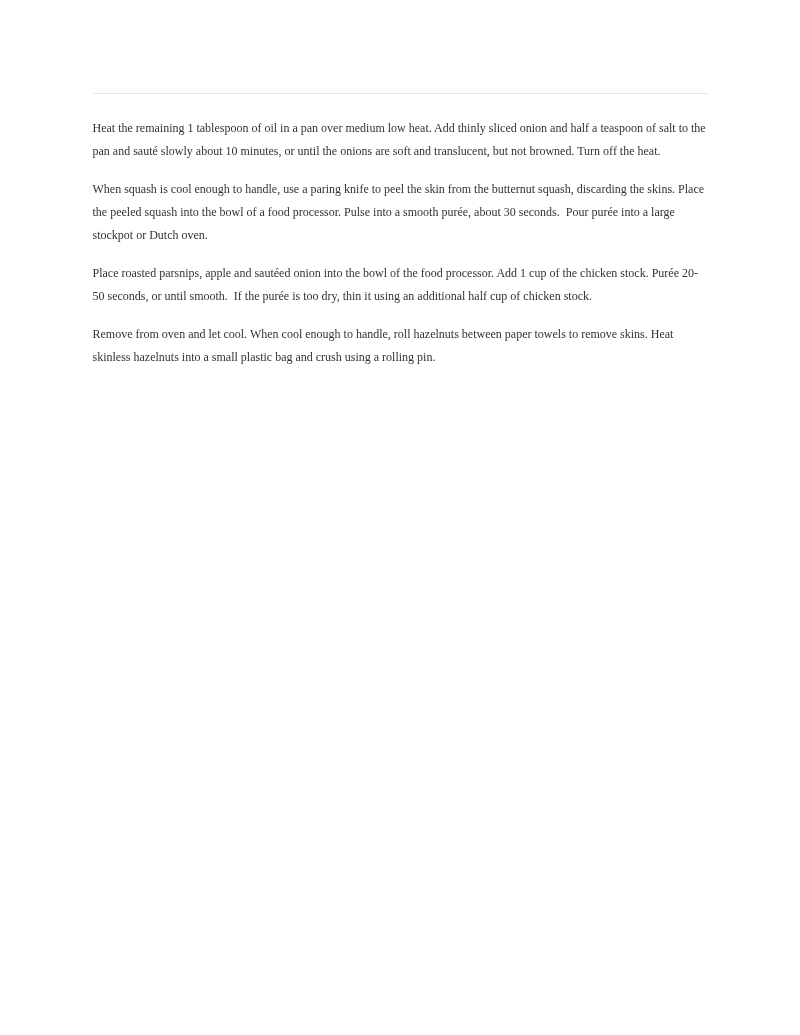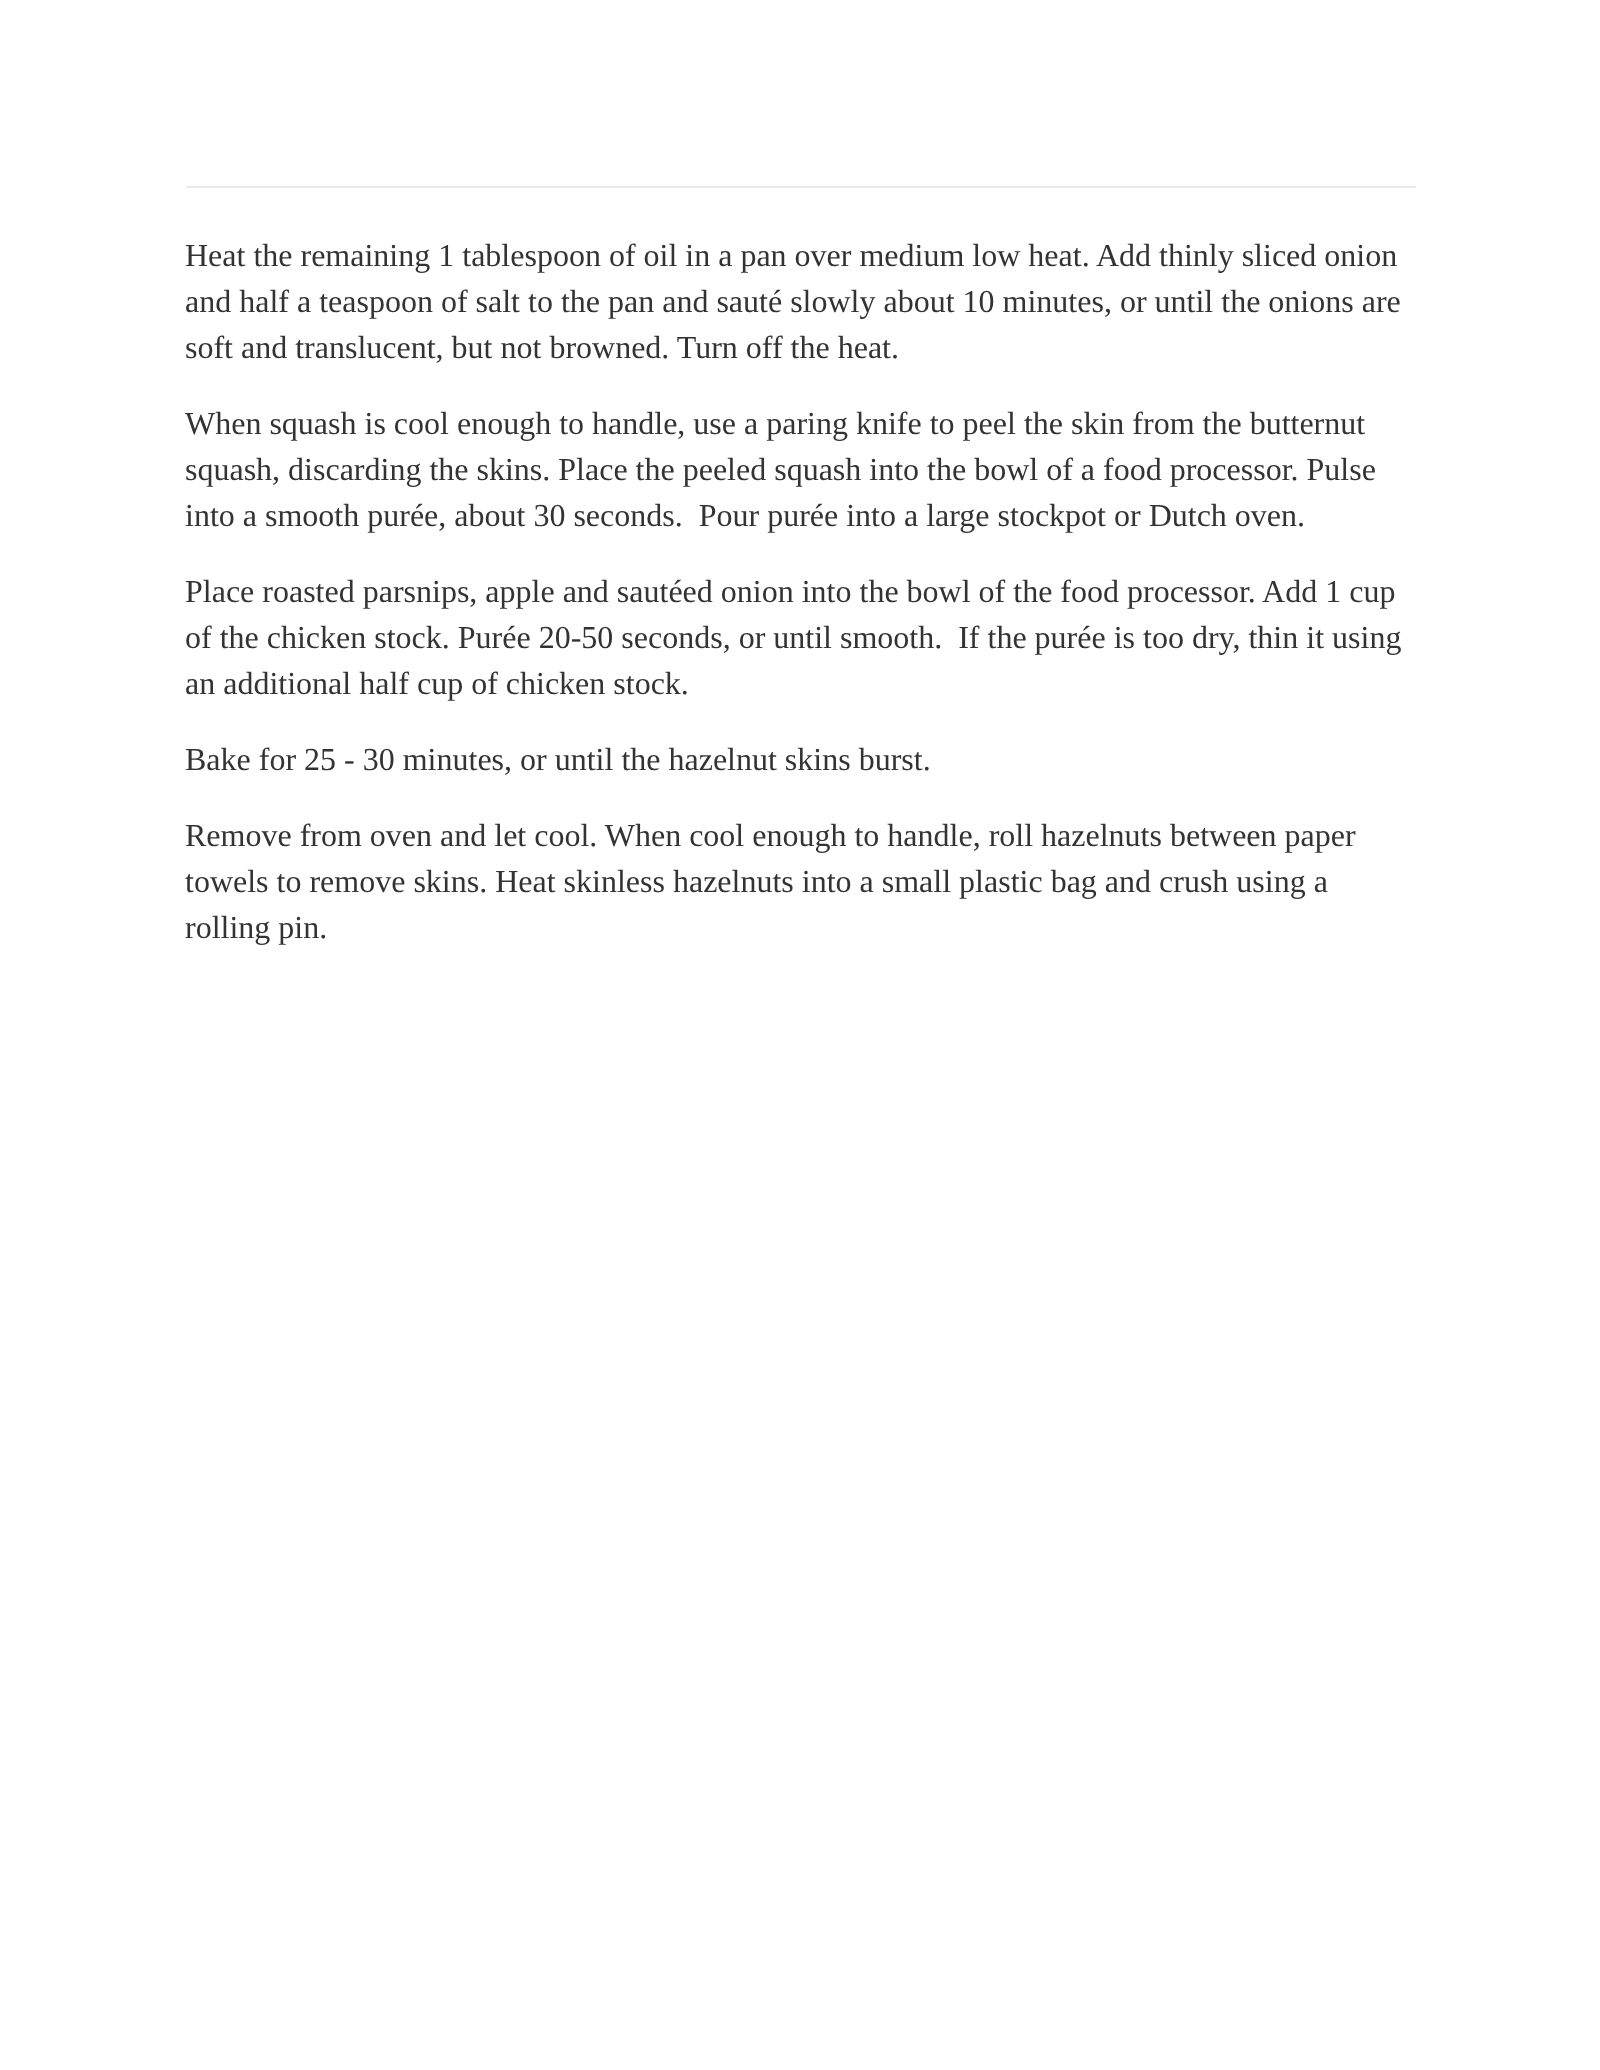--- a/index.html
+++ b/index.html
@@ -23,7 +23,7 @@
     height: 0;
   }
   .recipe-body p {
-    font-size: 16px;
+    font-size: 12px;
     line-height: 23px;
     color: #333333;
     margin: 0 0 15px 0;

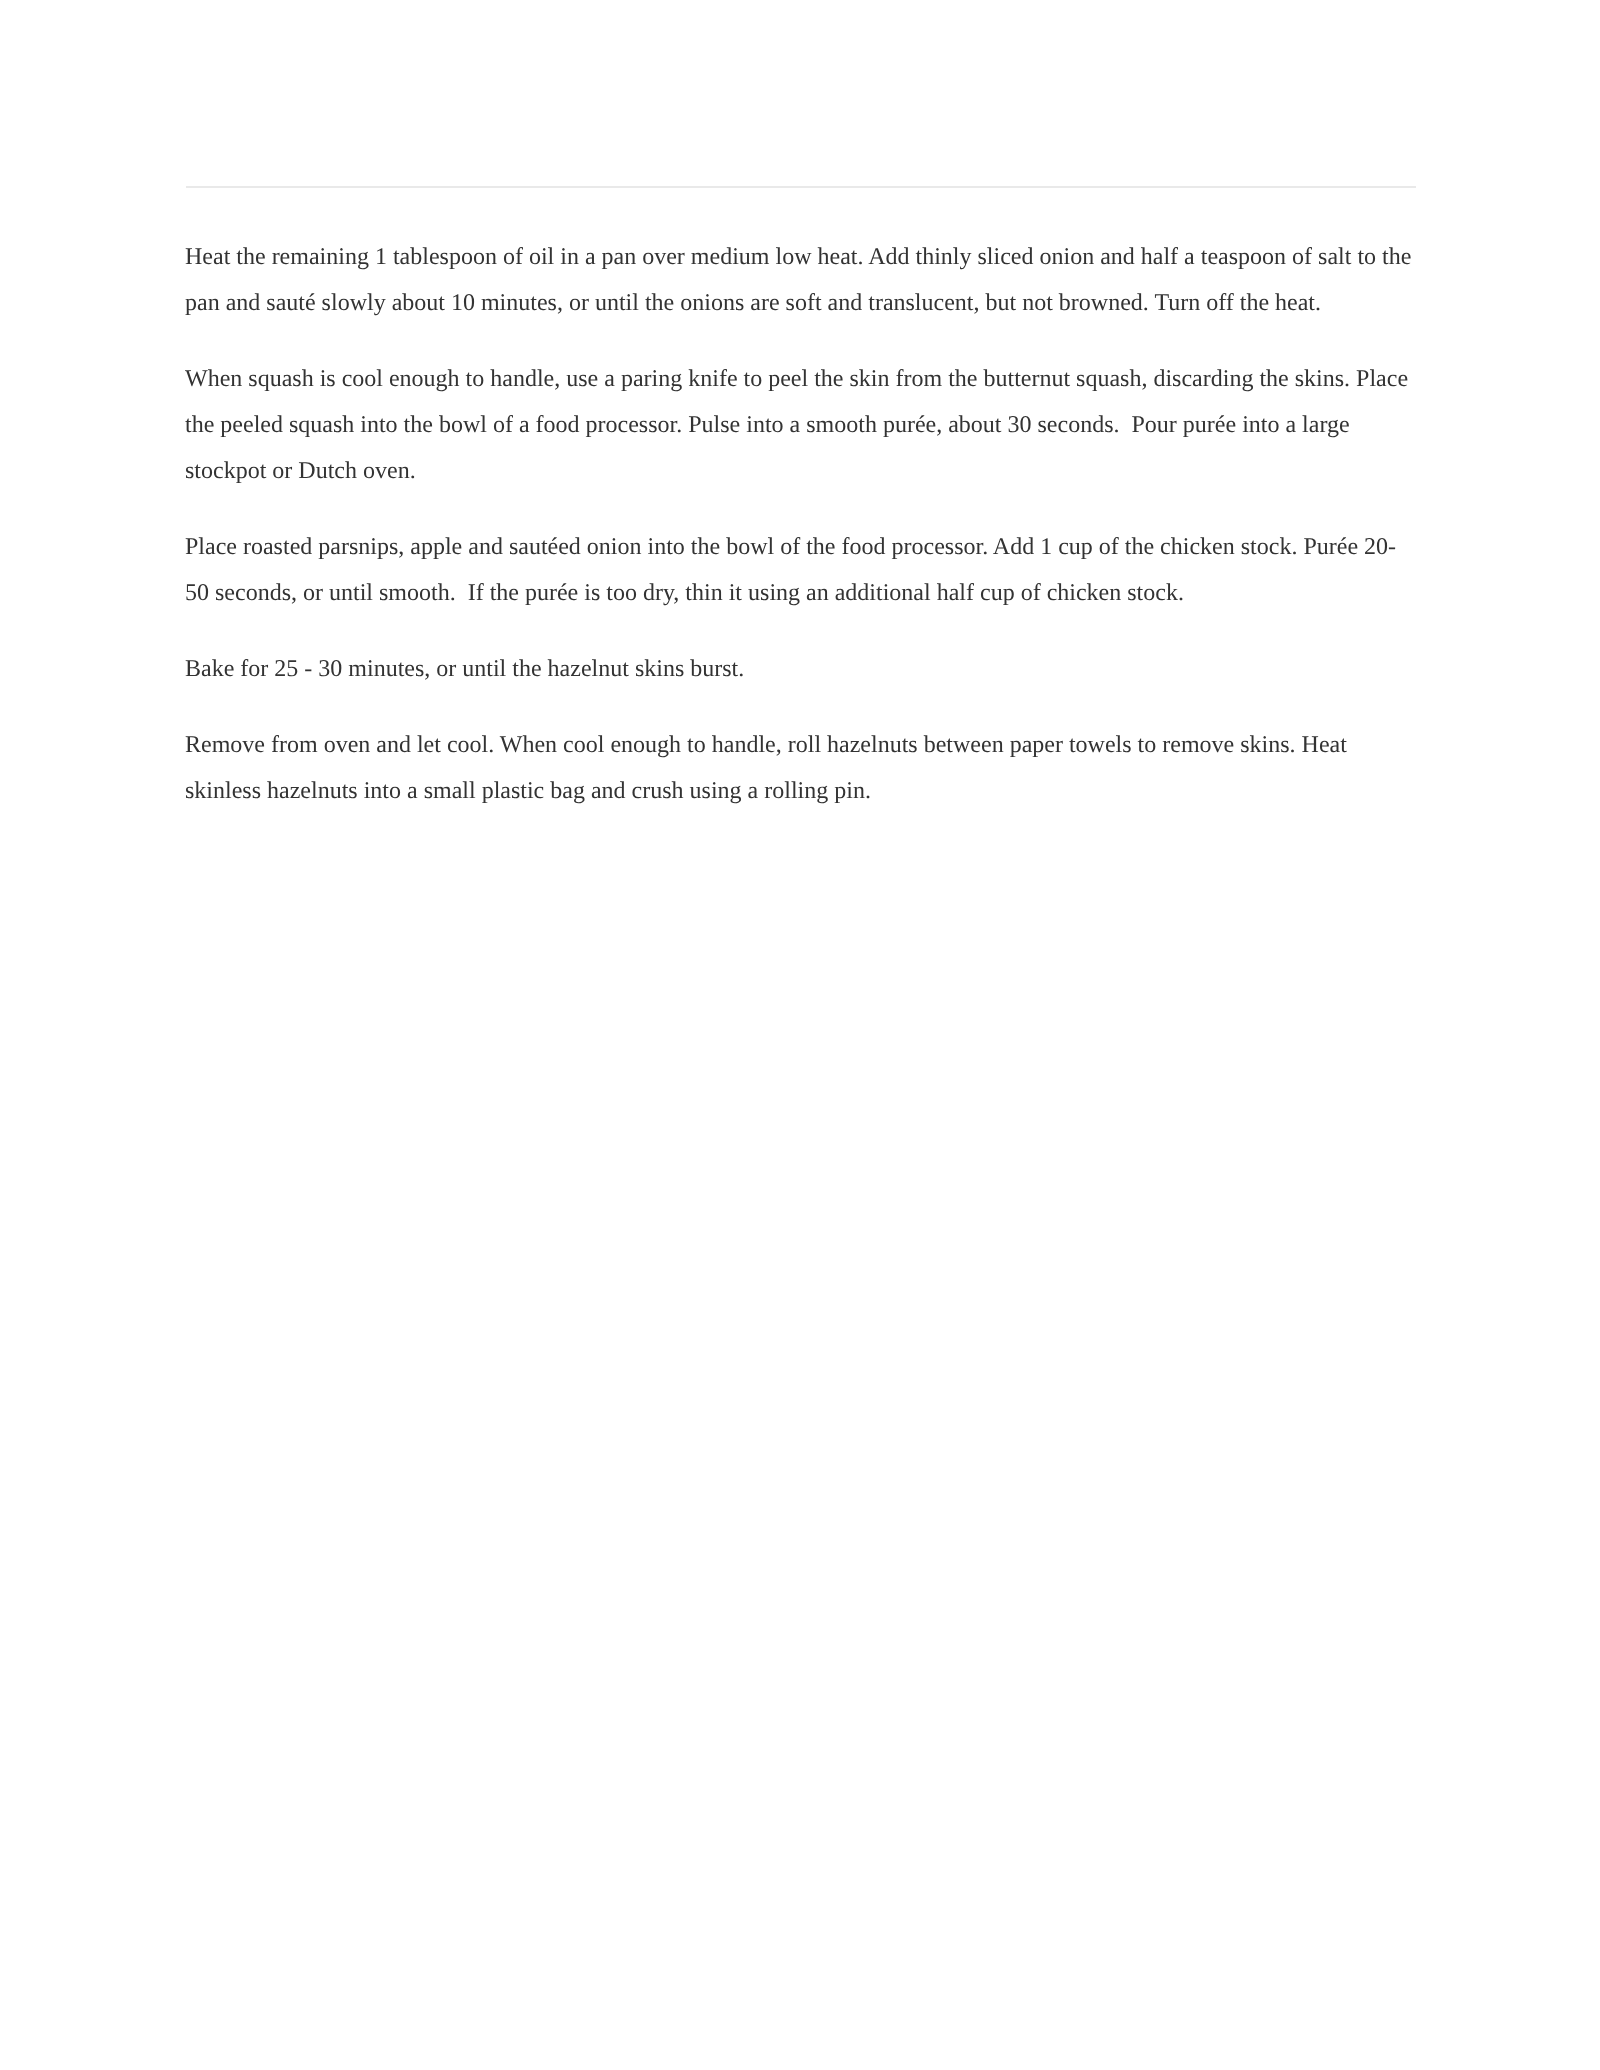--- a/index.html
+++ b/index.html
@@ -43,7 +43,6 @@
     <p>Heat the remaining 1 tablespoon of oil in a pan over medium low heat. Add thinly sliced onion and half a teaspoon of salt to the pan and sauté slowly about 10 minutes, or until the onions are soft and translucent, but not browned. Turn off the heat.</p>
     <p>When squash is cool enough to handle, use a paring knife to peel the skin from the butternut squash, discarding the skins. Place the peeled squash into the bowl of a food processor. Pulse into a smooth purée, about 30 seconds.  Pour purée into a large stockpot or Dutch oven.</p>
     <p>Place roasted parsnips, apple and sautéed onion into the bowl of the food processor. Add 1 cup of the chicken stock. Purée 20-50 seconds, or until smooth.  If the purée is too dry, thin it using an additional half cup of chicken stock.</p>
-    <p>Bake for 25 - 30 minutes, or until the hazelnut skins burst.</p>
     <p>Remove from oven and let cool. When cool enough to handle, roll hazelnuts between paper towels to remove skins. Heat skinless hazelnuts into a small plastic bag and crush using a rolling pin.</p>
   </div>
 </div>

